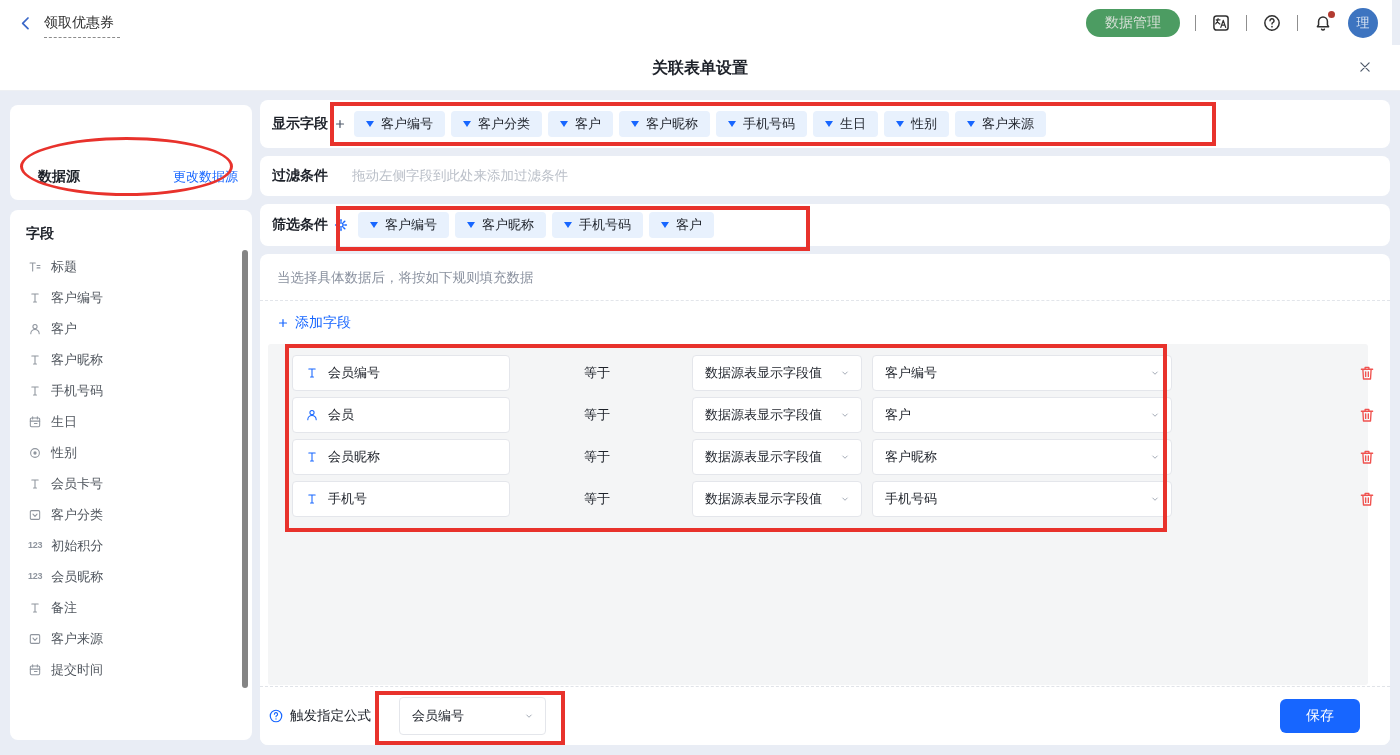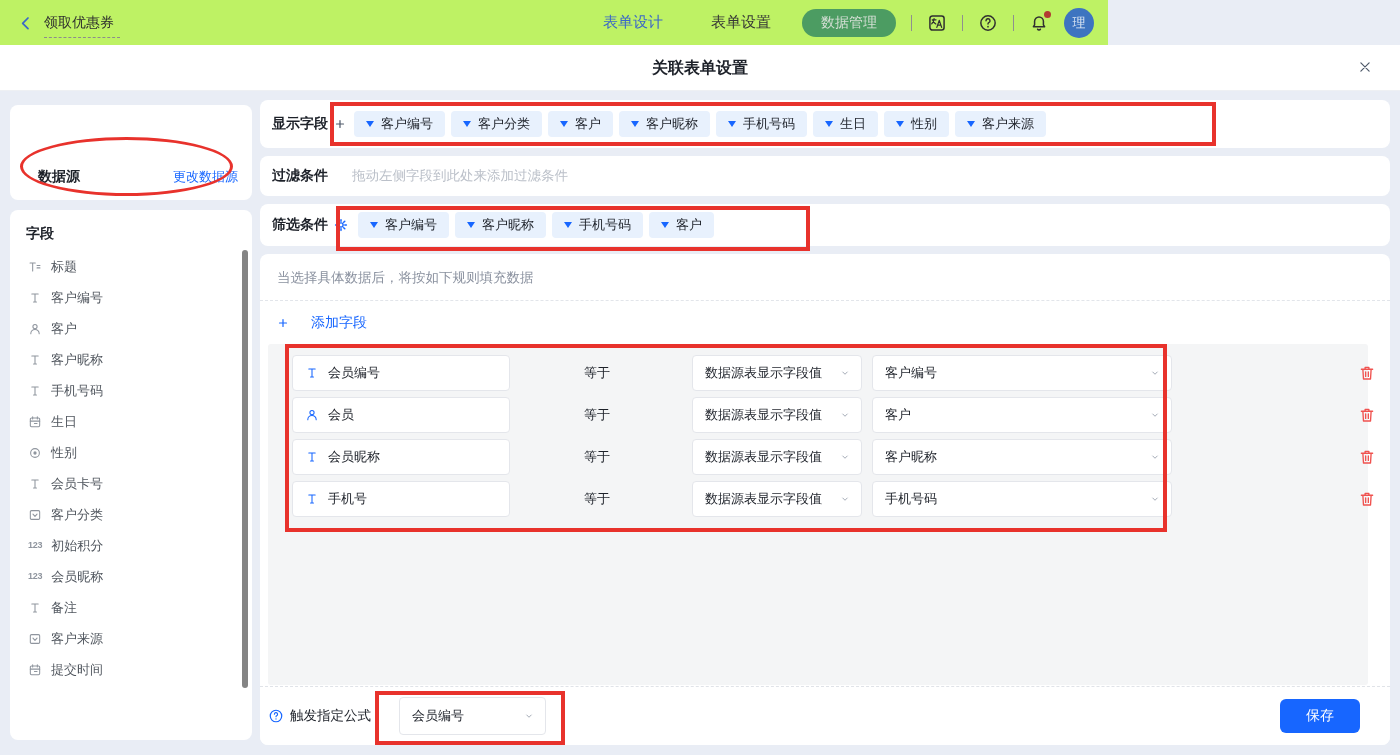--- a/index.html
+++ b/index.html
@@ -11,7 +11,7 @@
   .icon-12{width:12px;height:12px}.icon-16{width:16px;height:16px}.icon-18{width:18px;height:18px}.icon-20{width:20px;height:20px}
   .num-icon{width:auto;height:auto;font-size:9px;font-weight:700;letter-spacing:-.3px;line-height:1;}
   
-  .topbar{position:absolute;left:0;top:0;width:1108px;height:45px;background:#bef264;}
+  .topbar{position:absolute;left:0;top:0;width:1392px;height:45px;background:#ffffff;}
   .tb-left{position:absolute;left:18px;top:0;height:45px;display:flex;align-items:center;gap:10px;}
   .back-btn{color:#3a67c8;display:flex;align-items:center;}
   .form-title-wrap{position:relative;}

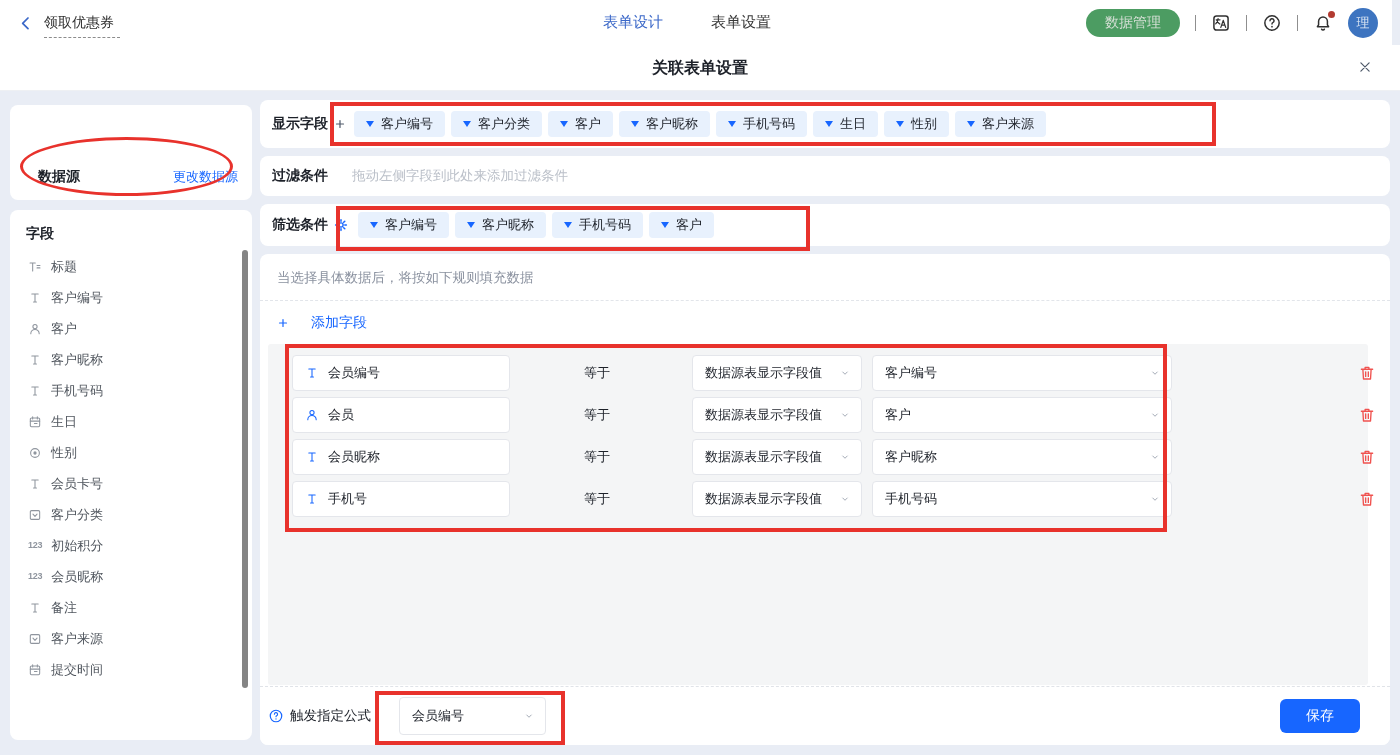--- a/index.html
+++ b/index.html
@@ -98,10 +98,6 @@
         <span class="form-title">领取优惠券</span>
         <span class="title-dash"></span>
       </span>
-    </div>
-    <div class="tabs">
-      <span class="tab active">表单设计</span>
-      <span class="tab">表单设置</span>
     </div>
     <div class="tb-right">
       <span class="pill-btn">数据管理</span>

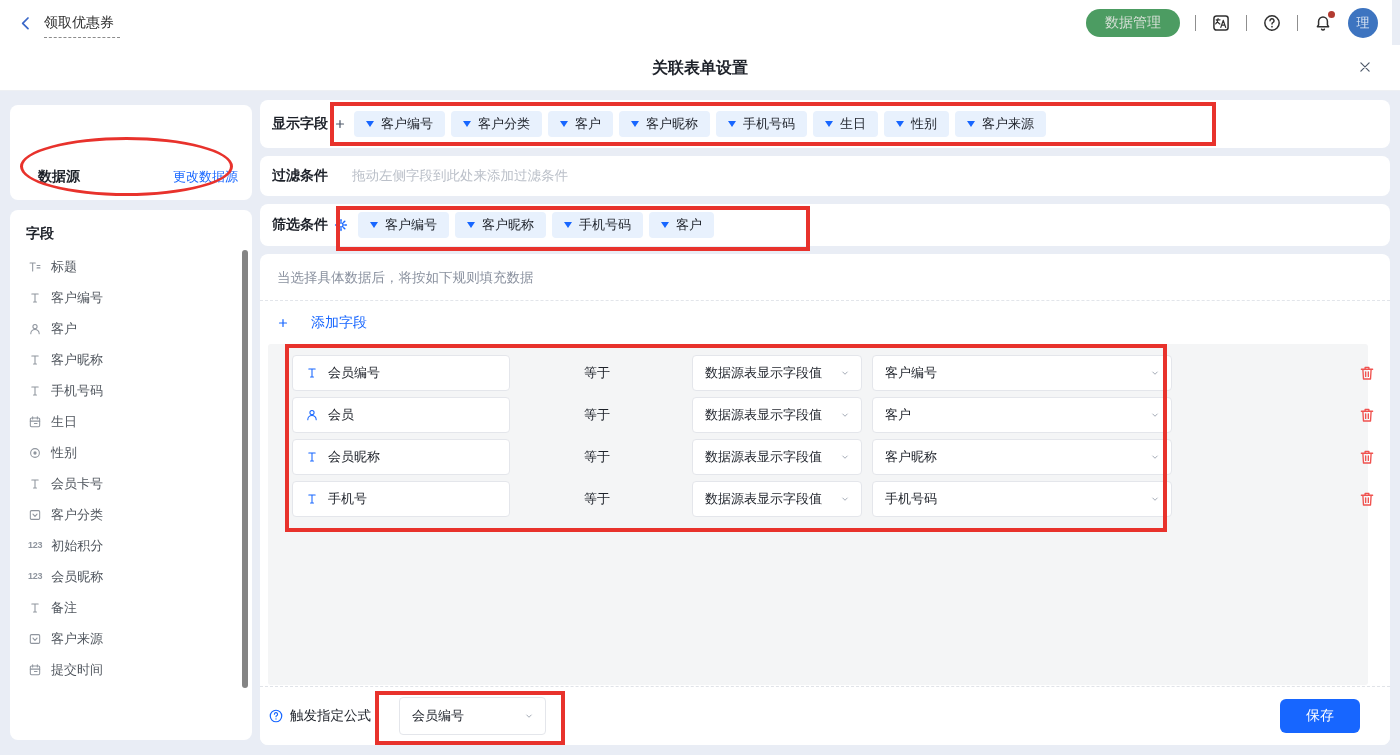--- a/index.html
+++ b/index.html
@@ -60,7 +60,7 @@
   .main-card{left:260px;top:254px;width:1130px;height:491px;}
   .hint{padding:15px 16px 0 17px;font-size:13.5px;color:#8a919f;}
   .dash-div{margin-top:13px;border-top:1px dashed #e2e5ea;}
-  .add-link{margin:13px 0 0 17px;display:inline-flex;align-items:center;gap:22px;color:#1766ff;font-size:14px;cursor:pointer;}
+  .add-link{margin:13px 0 0 17px;display:inline-flex;align-items:center;gap:6px;color:#1766ff;font-size:14px;cursor:pointer;}
   .rules-panel{position:absolute;left:8px;top:90px;width:1100px;height:341px;background:#f4f5f6;border-radius:3px;}
   .rule-row{position:absolute;left:24px;right:0;height:36px;}
   .rule-input{position:absolute;left:0;top:0;width:218px;height:36px;box-sizing:border-box;background:#fff;border:1px solid #e4e6eb;border-radius:4px;display:flex;align-items:center;gap:9px;padding:0 12px;font-size:13px;}

